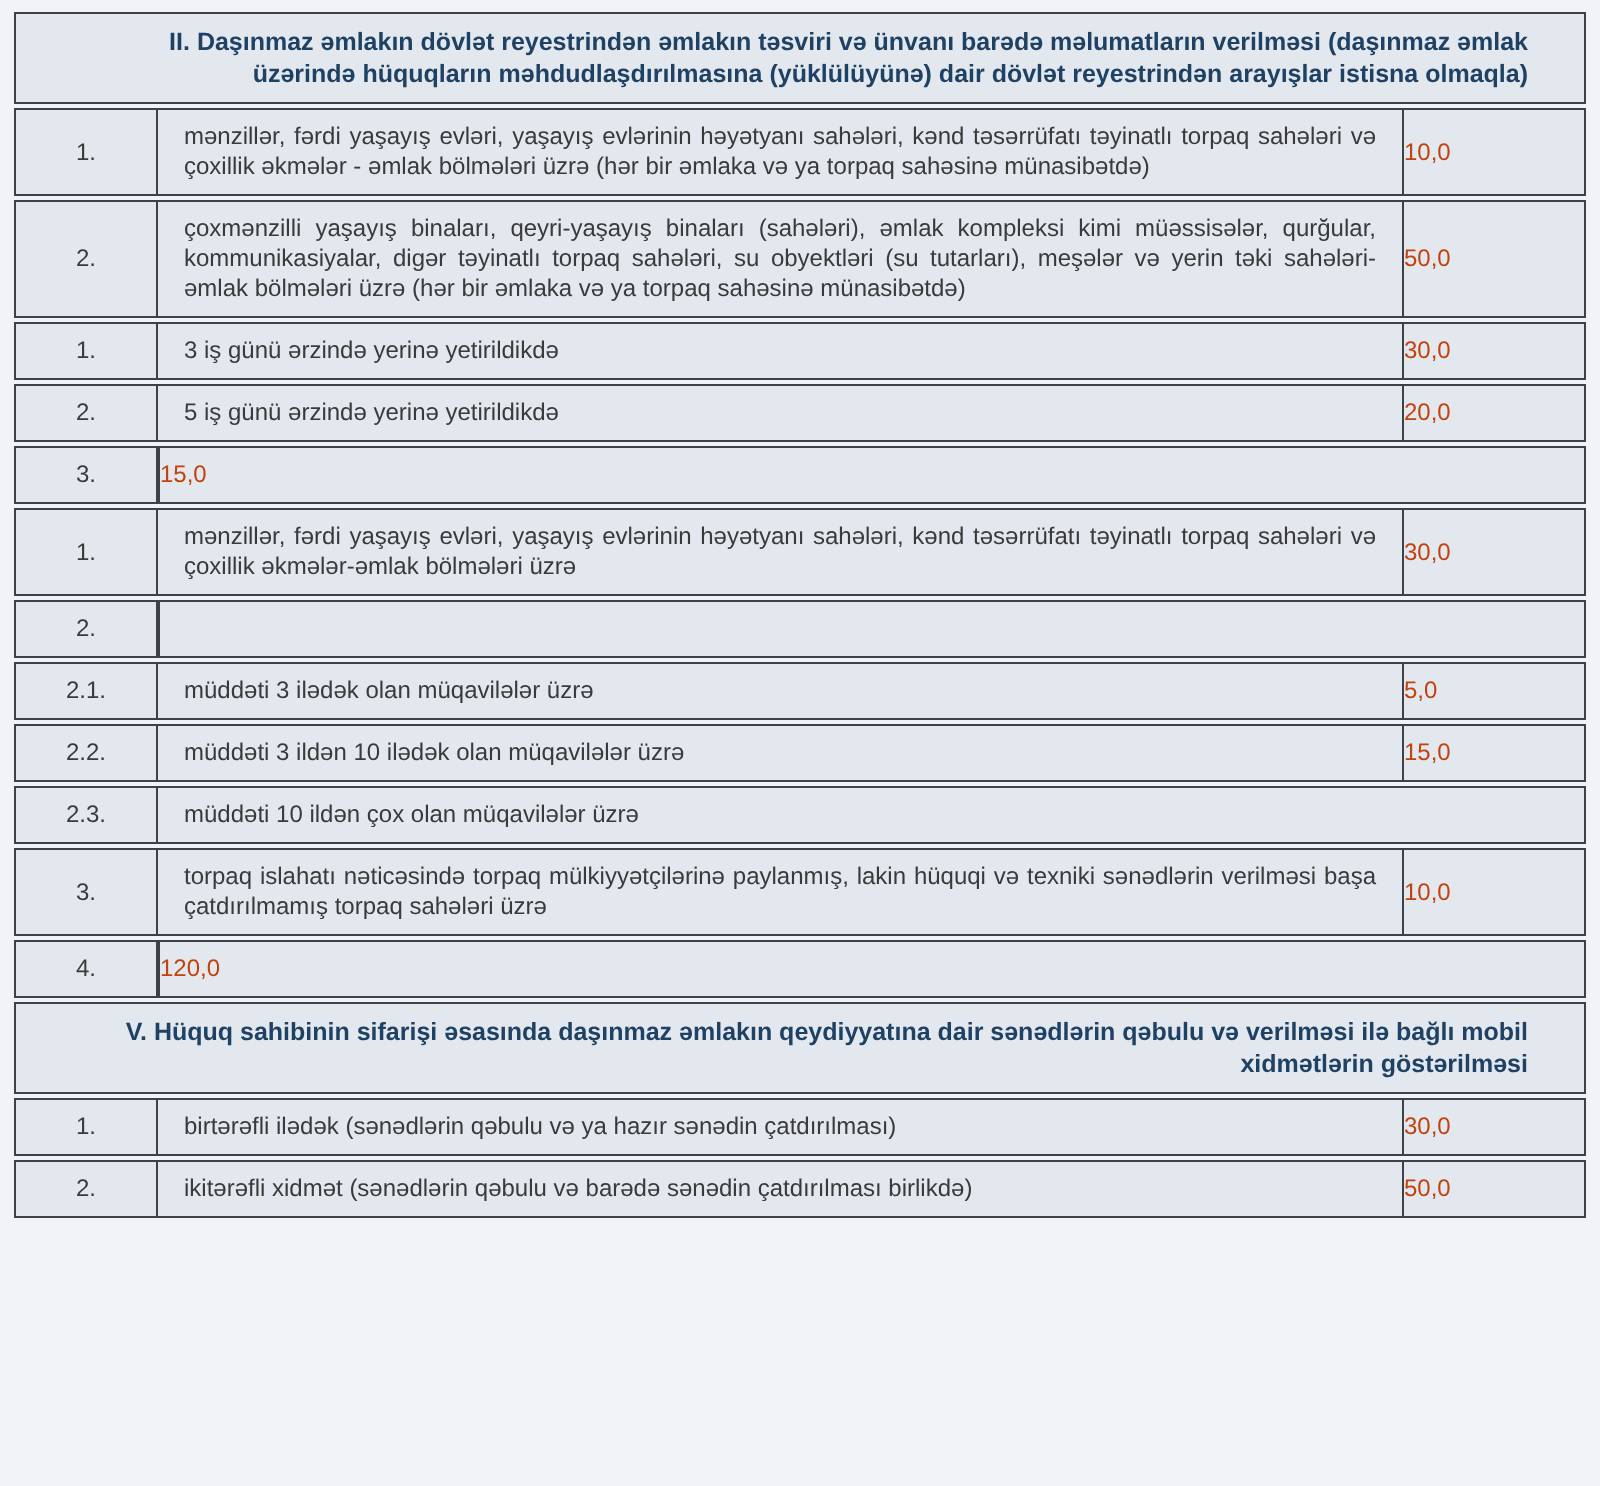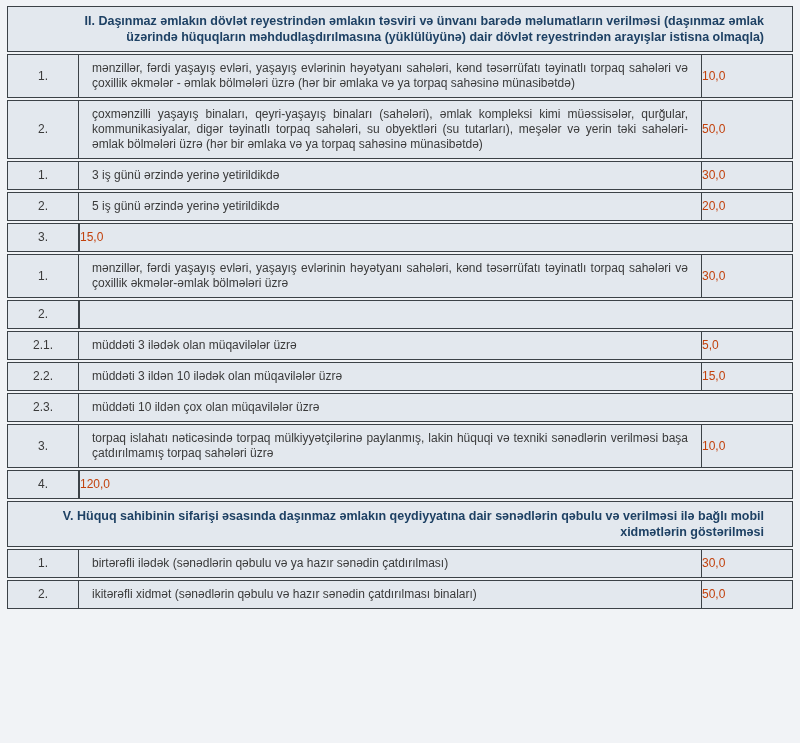--- a/index.html
+++ b/index.html
@@ -242,7 +242,7 @@
       <span>2.</span>
     </div>
     <div class="cell cell-desc">
-      <span class="desc-text">ikitərəfli xidmət (sənədlərin qəbulu və hazır sənədin çatdırılması binaları)</span>
+      <span class="desc-text">ikitərəfli xidmət (sənədlərin qəbulu və barədə sənədin çatdırılması birlikdə)</span>
     </div>
     <div class="cell cell-val">
       <span>50,0</span>

